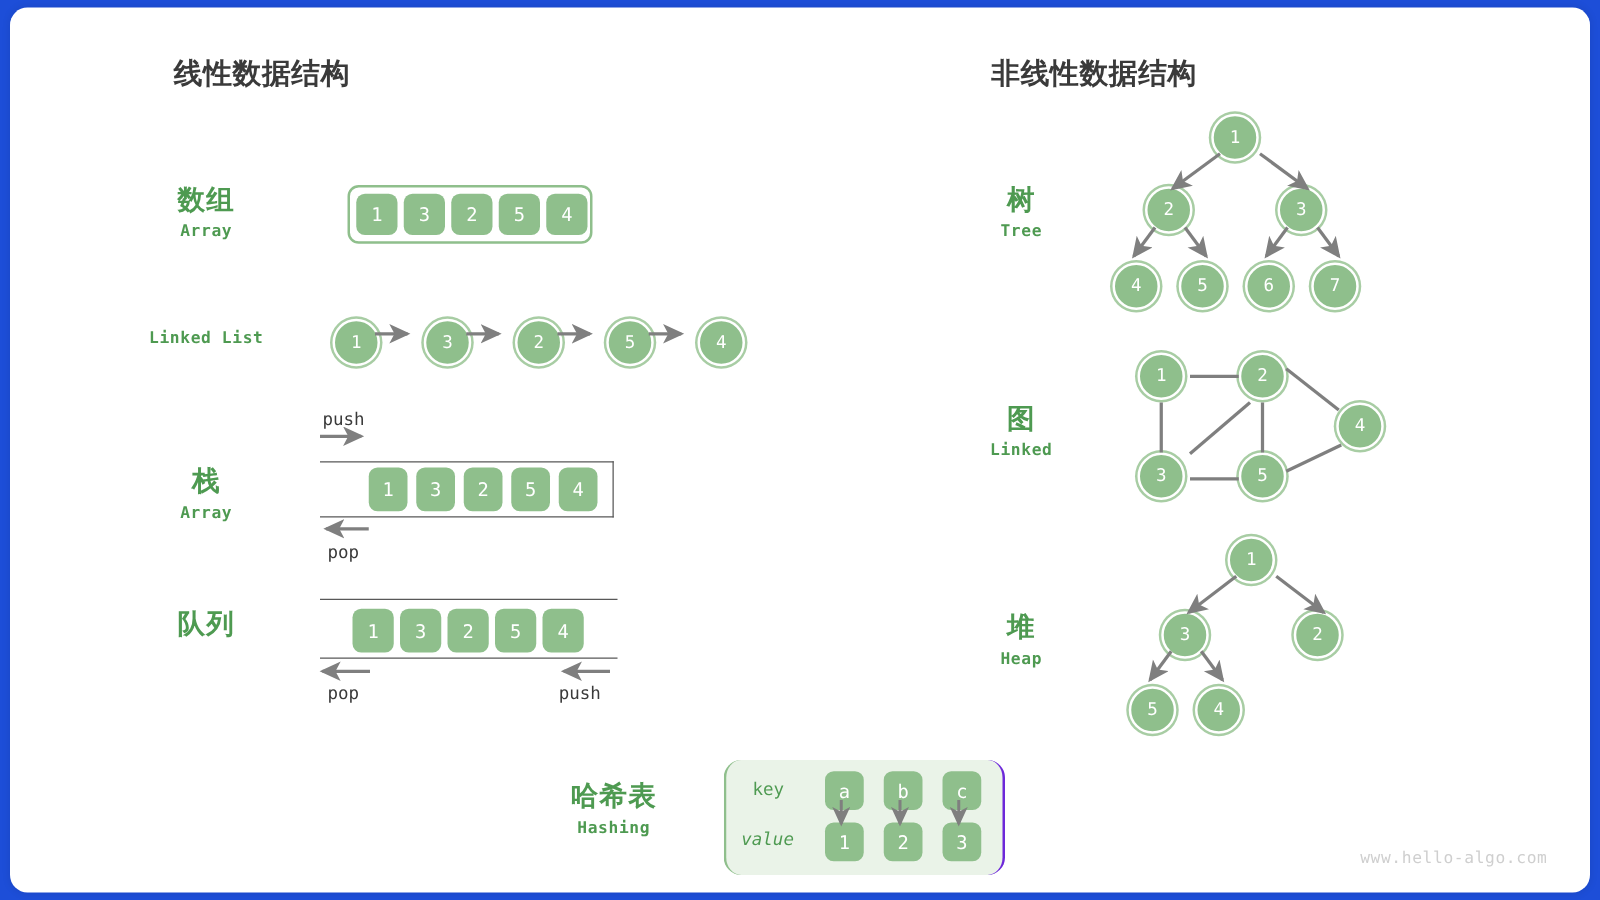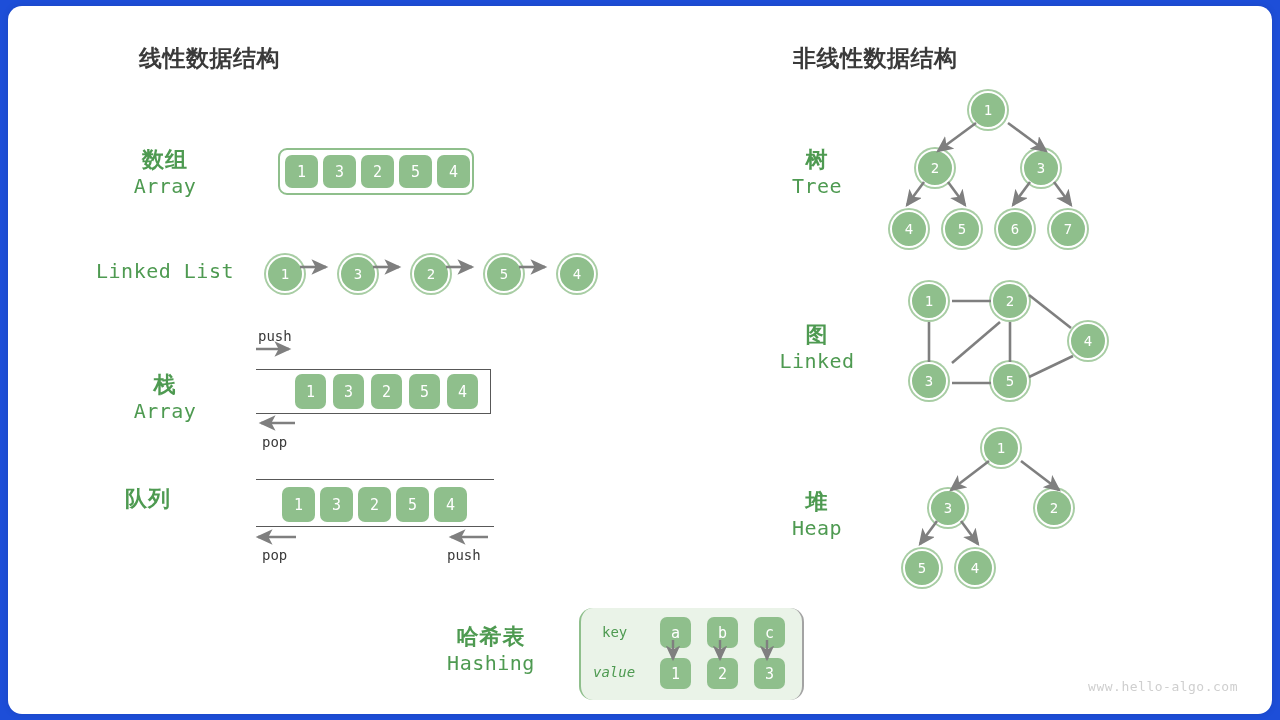--- a/index.html
+++ b/index.html
@@ -66,8 +66,8 @@
   .row-label .en {
     display: block;
     font-family: "DejaVu Sans Mono", "Liberation Mono", monospace;
-    font-weight: normal;
-    font-size: 20px;
+    font-weight: bold;
+    font-size: 13px;
     line-height: 24px;
     letter-spacing: 0.5px;
   }

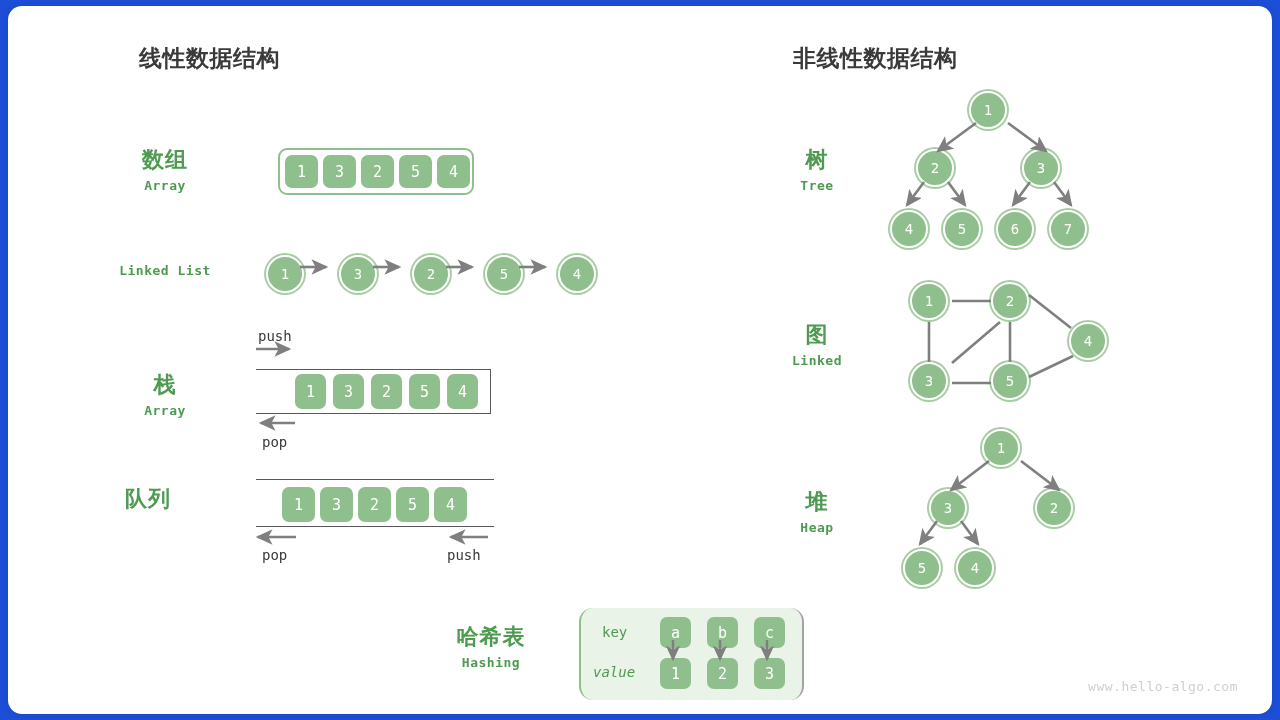--- a/index.html
+++ b/index.html
@@ -236,7 +236,7 @@
     <div class="cell stack-cell" style="left:191px;">4</div>
   </div>
 
-  <div class="row-label" style="left:45px; top:479px;">
+  <div class="row-label" style="left:62px; top:479px;">
     <span class="cn">队列</span>
   </div>
   <div class="rail" style="top:473px;"></div>

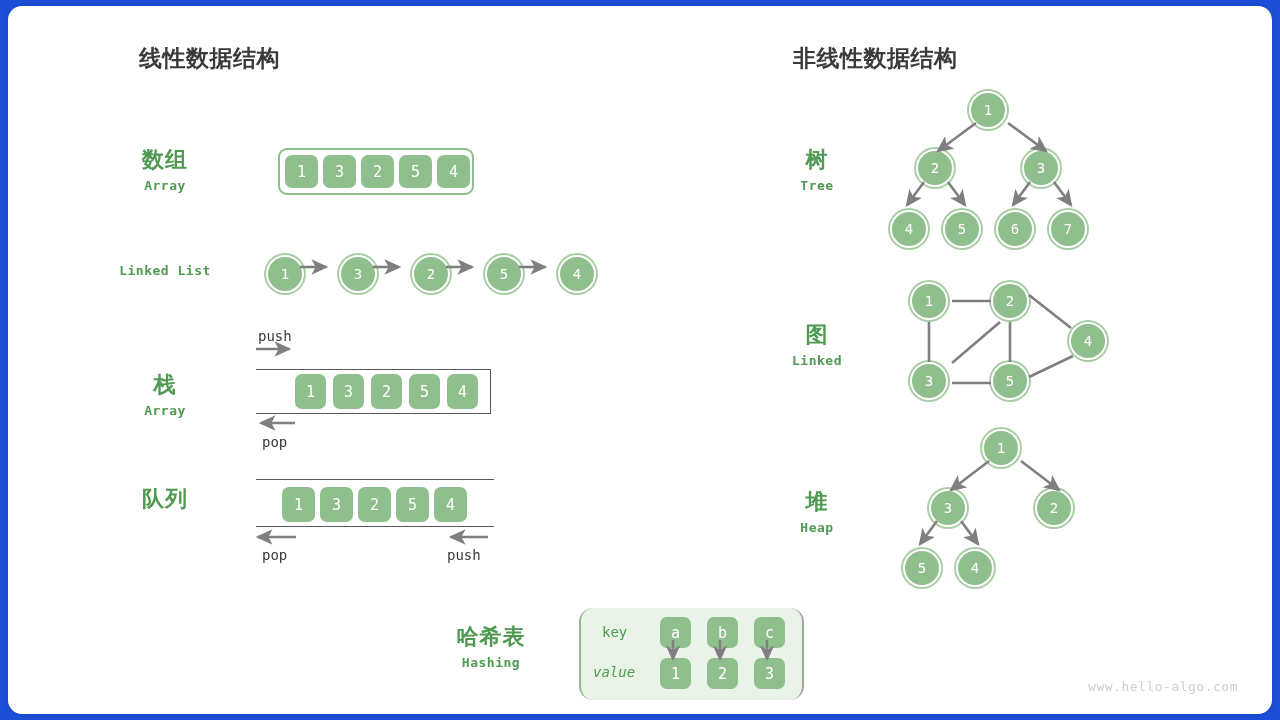--- a/index.html
+++ b/index.html
@@ -151,7 +151,7 @@
     background: #eaf3e8;
     border-radius: 14px;
     border-left: 2px solid #8fbf8c;
-    border-right: 2px solid #a3a3a3;
+    border-right: 2px solid #6d28d9;
     box-sizing: border-box;
   }
   .hash-rowlabel {

